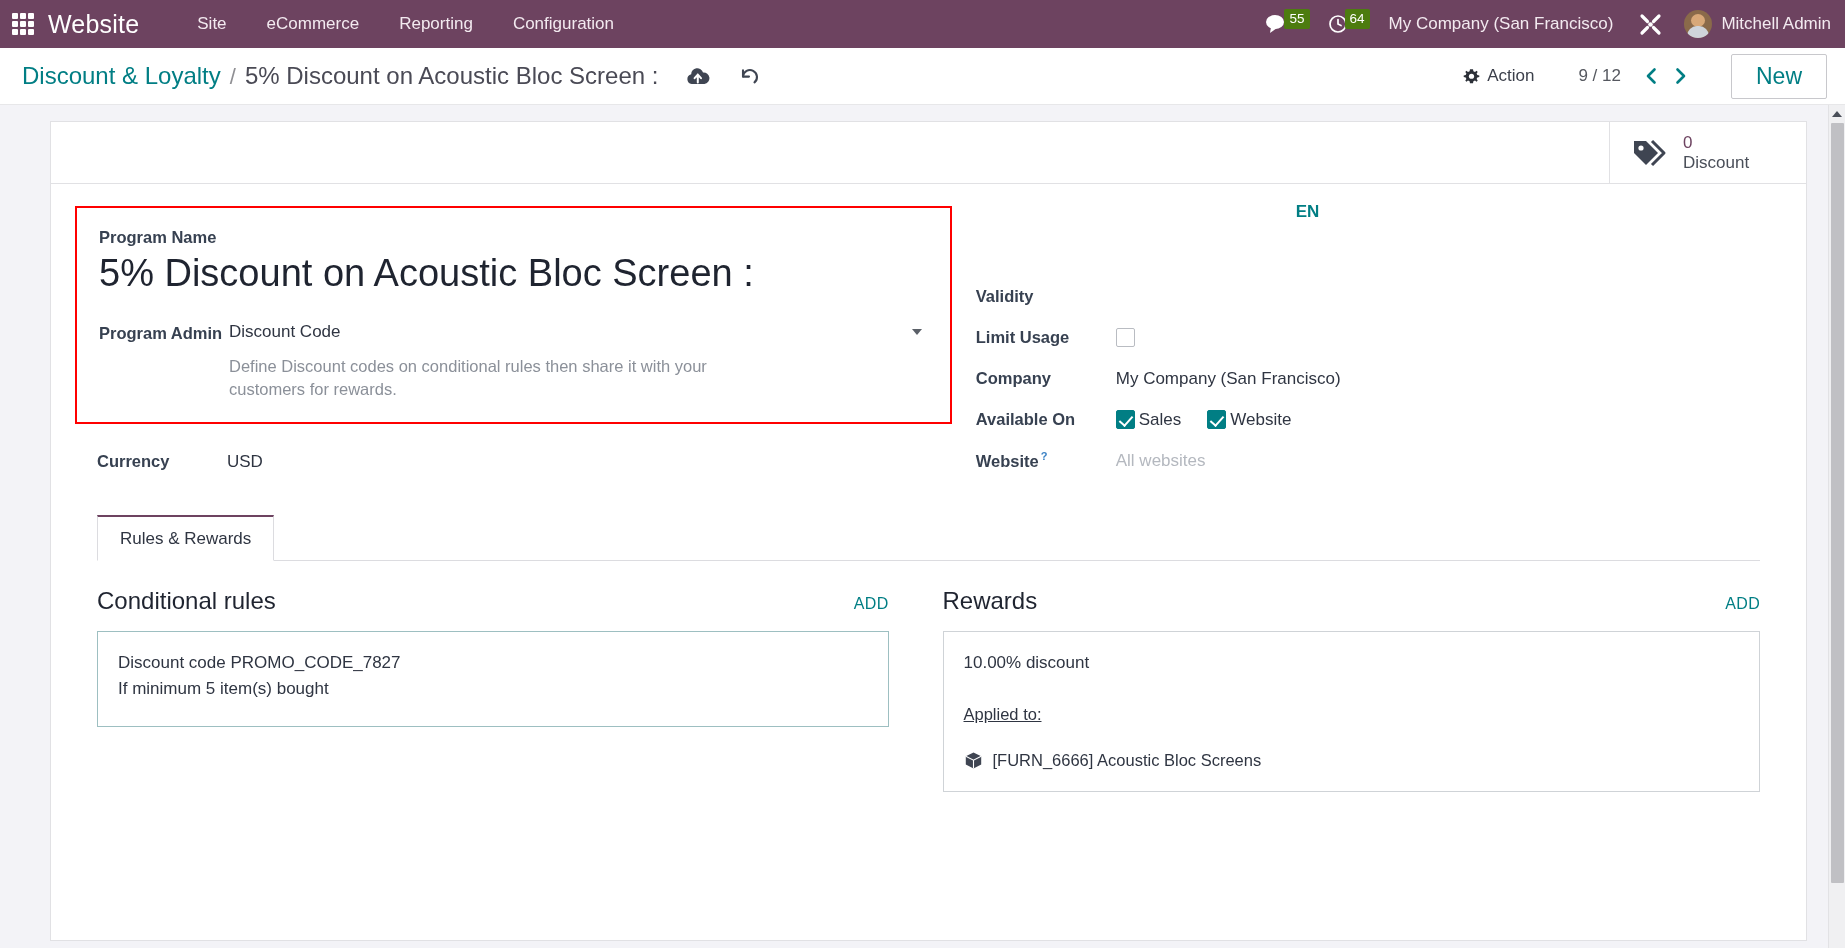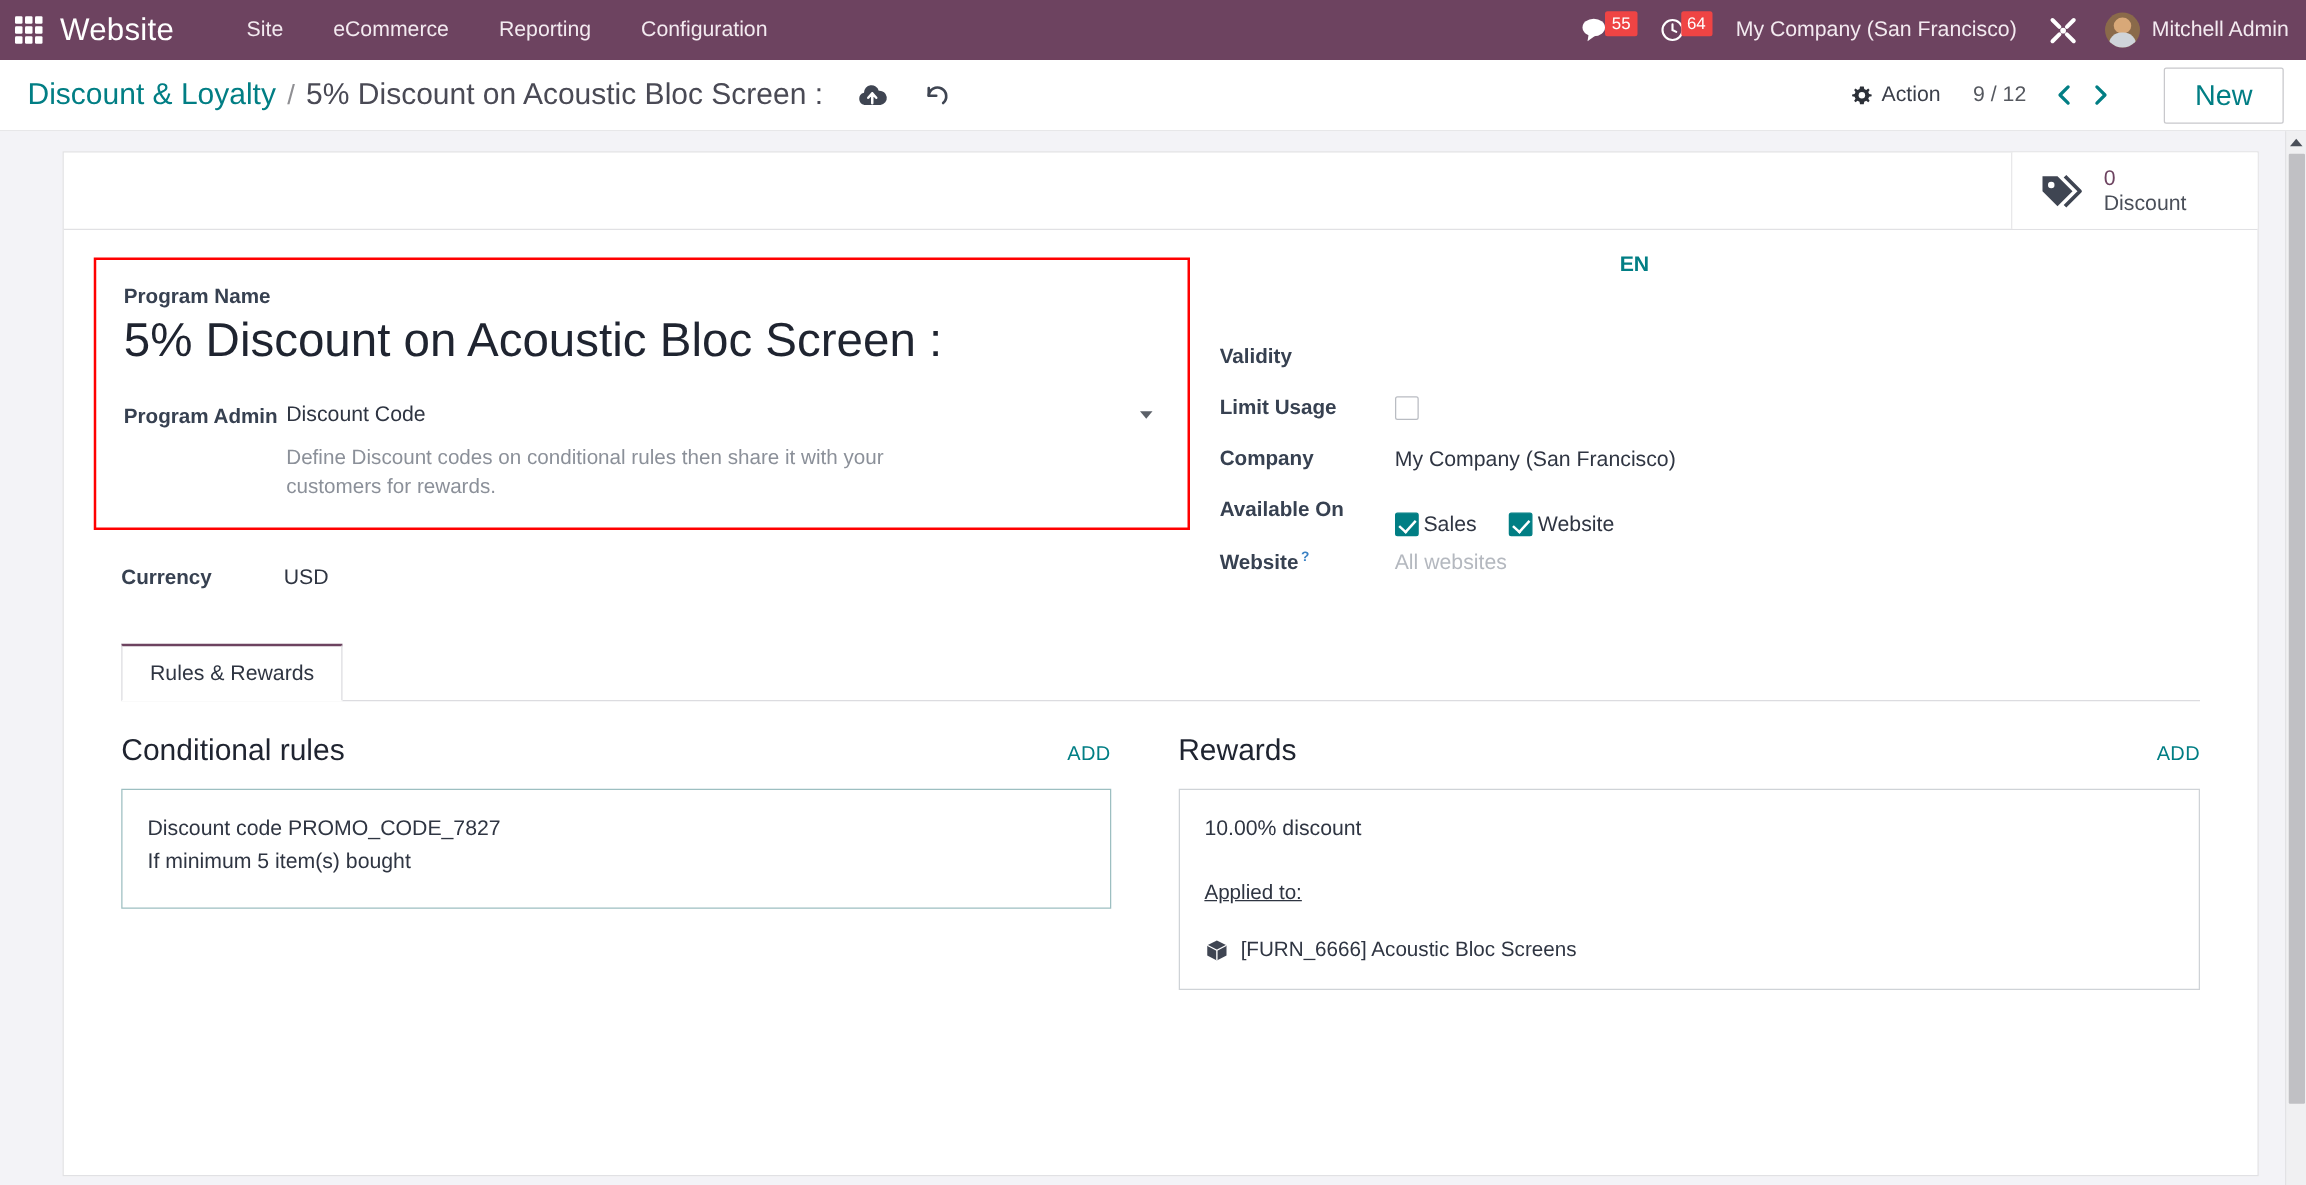--- a/index.html
+++ b/index.html
@@ -22,7 +22,7 @@
   .nav-right { display: flex; align-items: center; gap: 0; }
   .nav-ic { display: flex; align-items: center; cursor: pointer; padding: 0 9px; position: relative; }
   .badge-count {
-    background: #ef4444; color: #fff; font-size: 13.5px; line-height: 1;
+    background: #4d7c0f; color: #fff; font-size: 13.5px; line-height: 1;
     padding: 3px 5px 4px; border-radius: 2px; margin-left: -5px; margin-top: -10px; position: relative; z-index: 2;
   }
   .company-name { font-size: 17px; padding: 0 16px 0 10px; cursor: pointer; color: #f3eaf0; white-space: nowrap; }

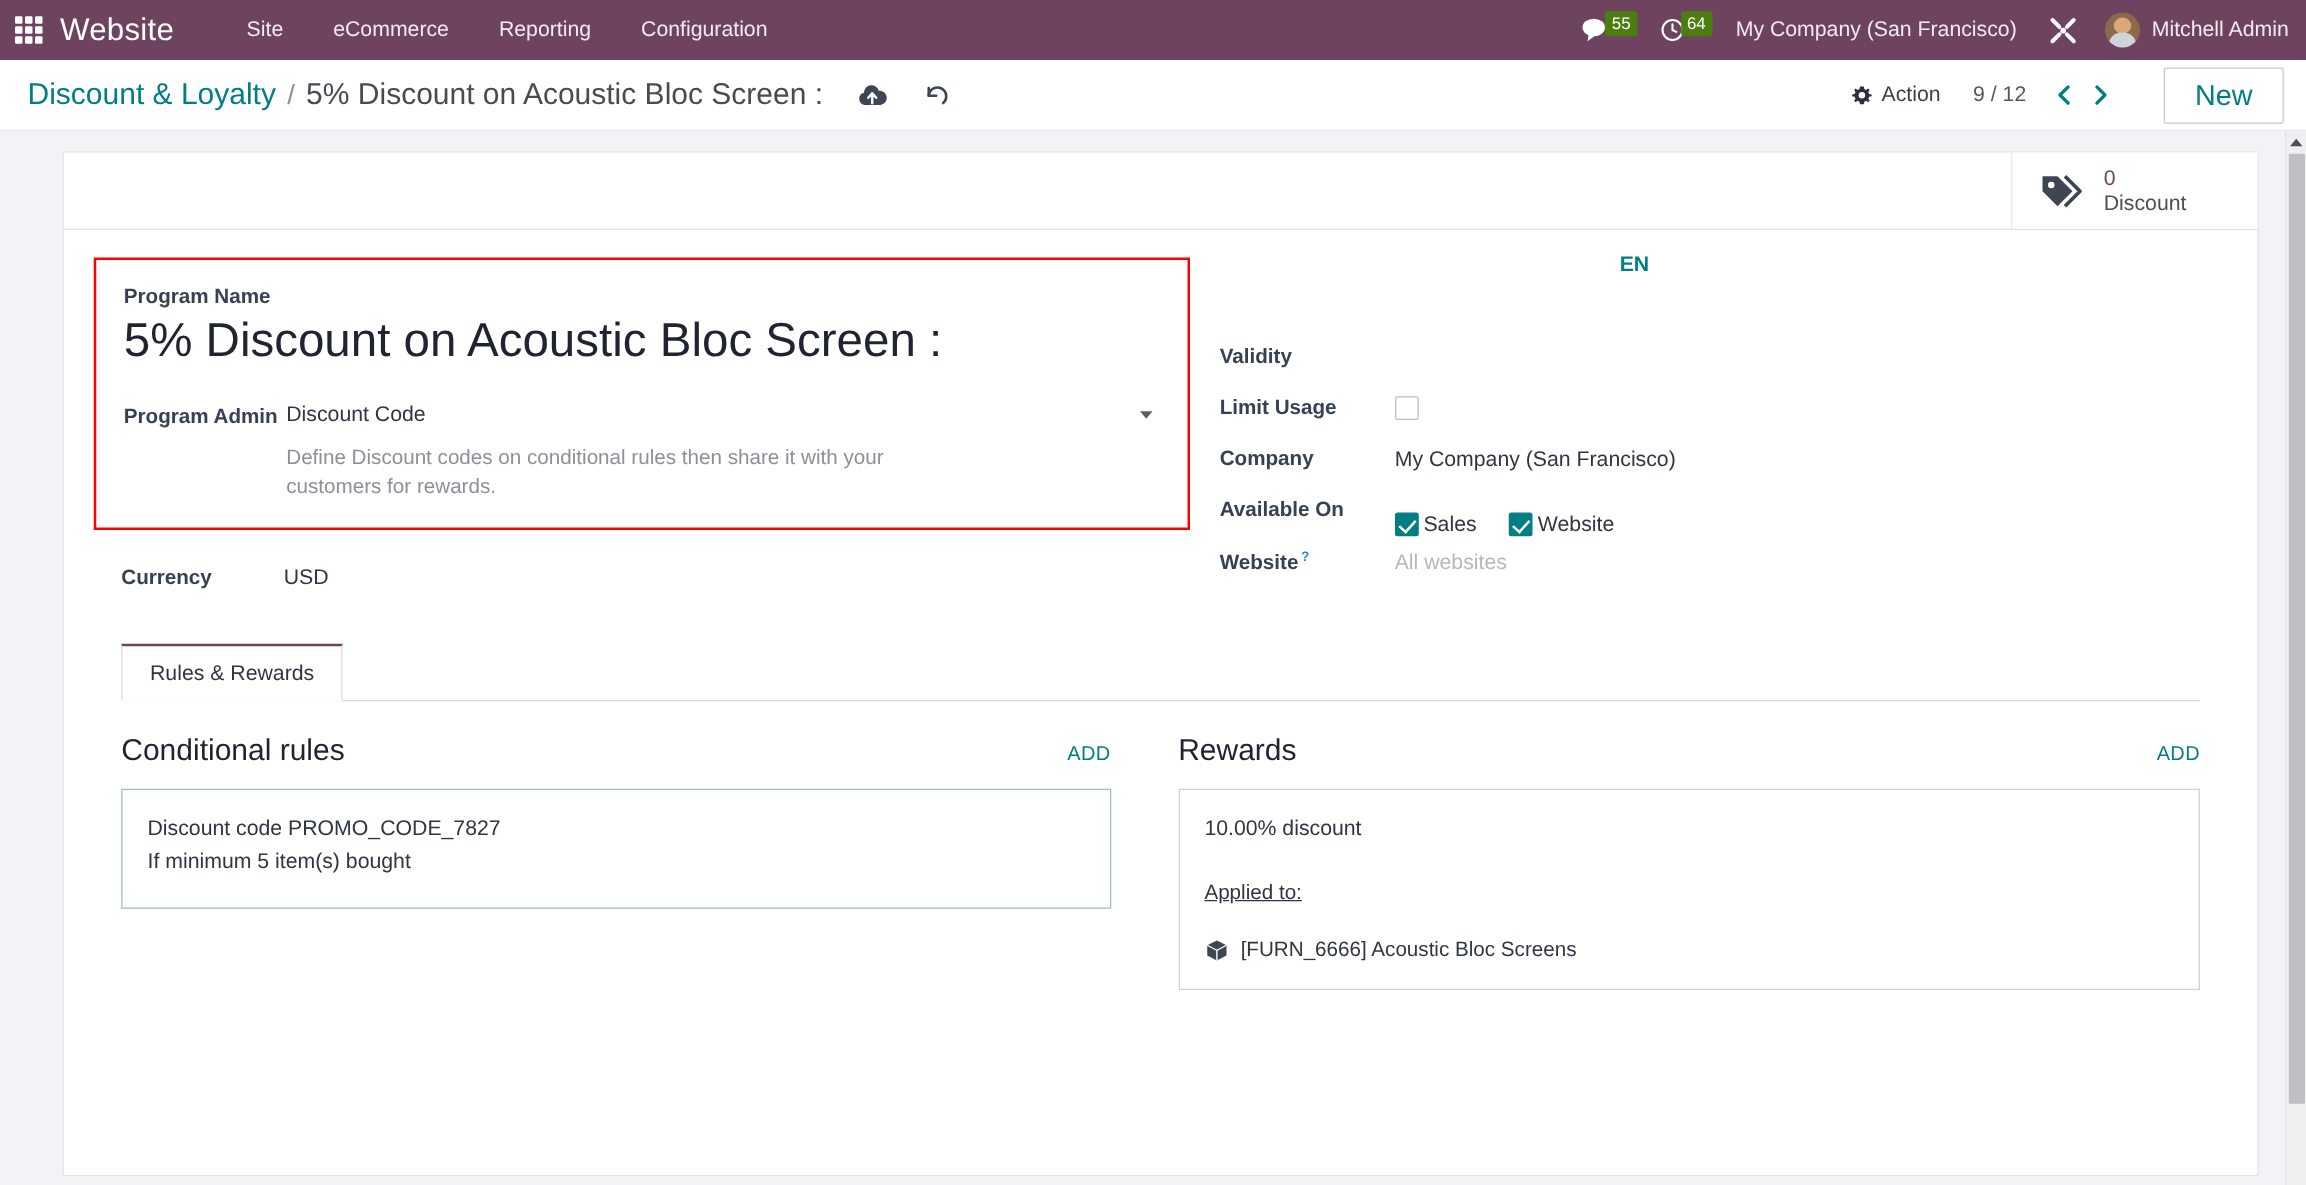--- a/index.html
+++ b/index.html
@@ -52,7 +52,7 @@
     display: flex; align-items: center; gap: 7px; font-size: 17px; color: #3b3f4a;
     background: none; border: none; cursor: pointer; padding: 6px 10px; font-family: inherit;
   }
-  .pager { display: flex; align-items: center; gap: 2px; margin: 0 14px 0 16px; }
+  .pager { display: flex; align-items: center; gap: 2px; margin: 0 14px 0 34px; }
   .pager-text { font-size: 17px; color: #55585f; margin-right: 14px; white-space: nowrap; }
   .pager-btn { background: none; border: none; cursor: pointer; color: #017e84; padding: 2px 7px; display: flex; align-items: center; }
   .new-btn {

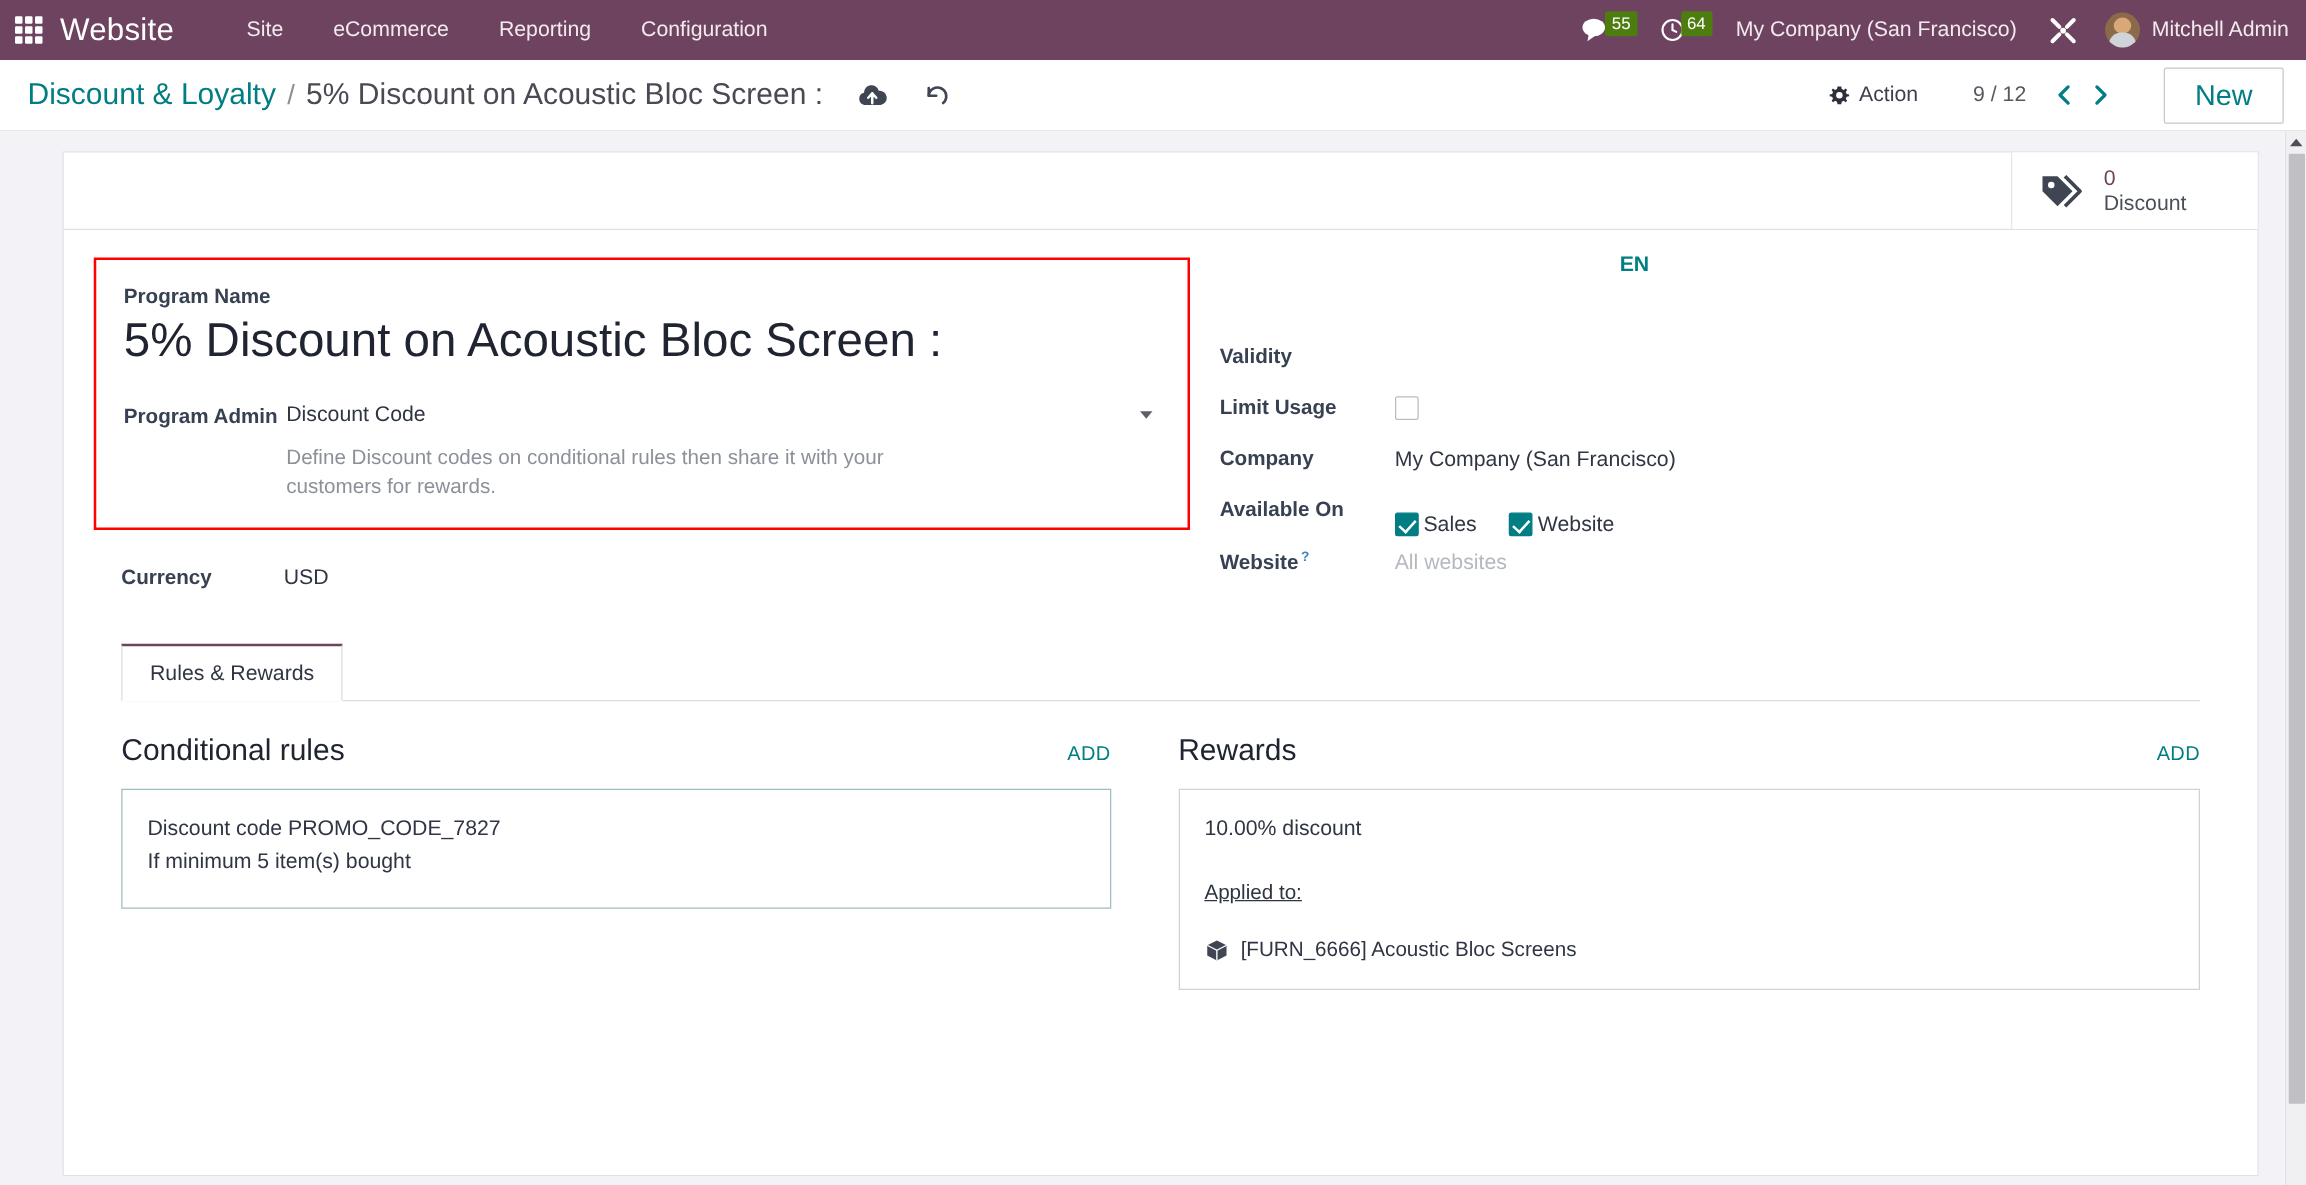--- a/index.html
+++ b/index.html
@@ -108,7 +108,7 @@
 
   
   .en-badge { position: absolute; left: 334px; top: -4px; font-size: 17px; color: #017e84; font-weight: 700; cursor: pointer; }
-  .rfield { display: flex; min-height: 41px; }
+  .rfield { display: flex; align-items: center; min-height: 41px; }
   .rfield-label { width: 140px; flex: none; font-size: 16.5px; color: #374151; font-weight: 700; }
   .rfield-val { font-size: 17px; color: #2f3542; }
   .rfield-val.muted { color: #b4b8bf; }

